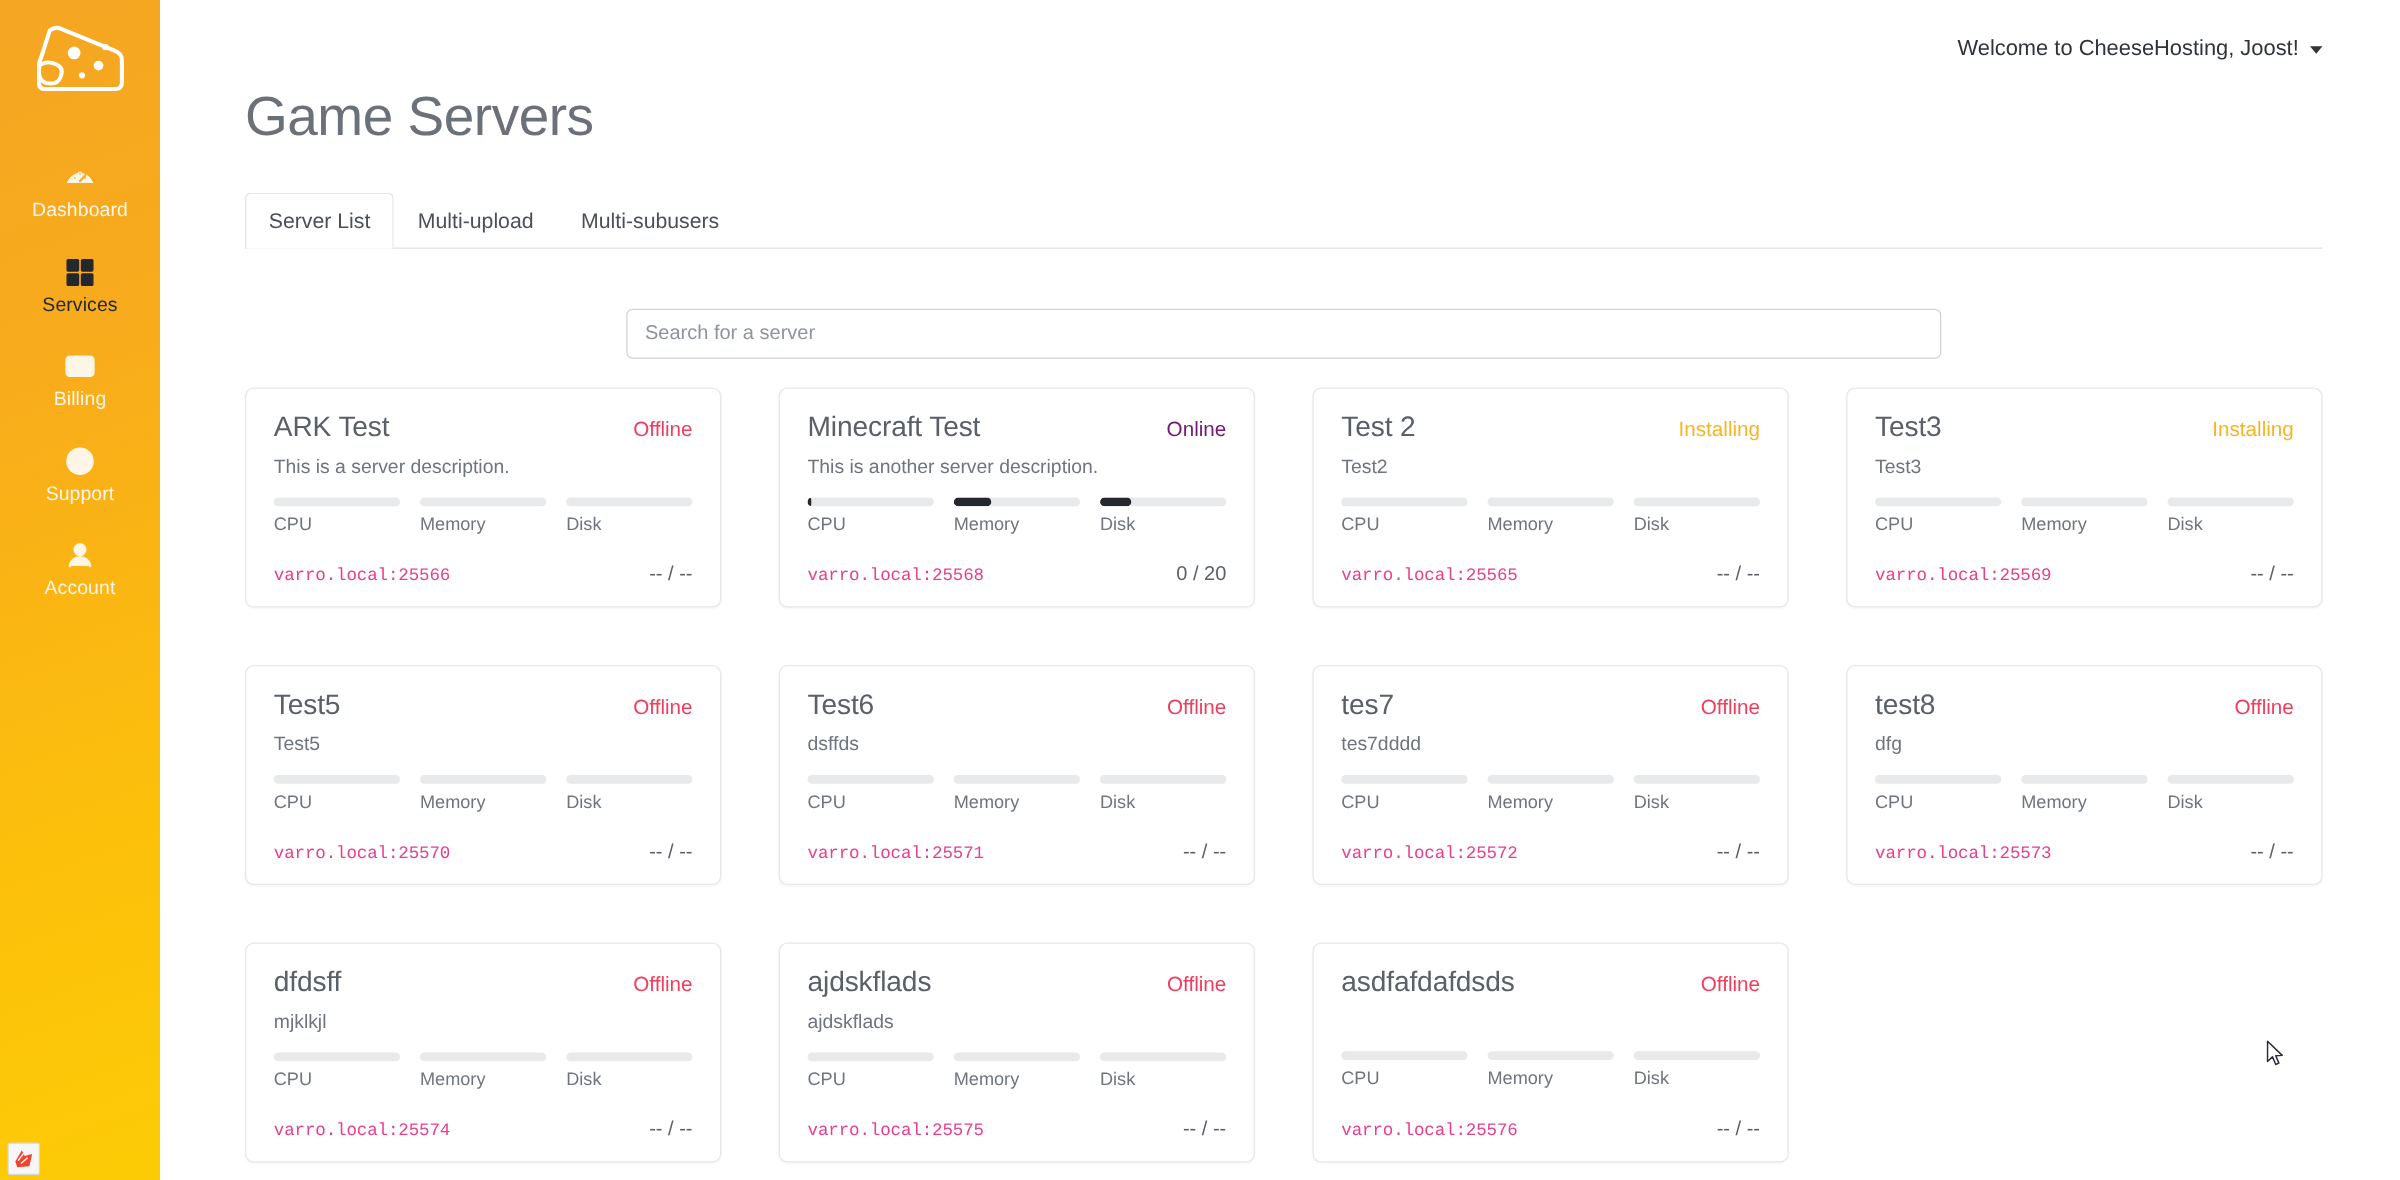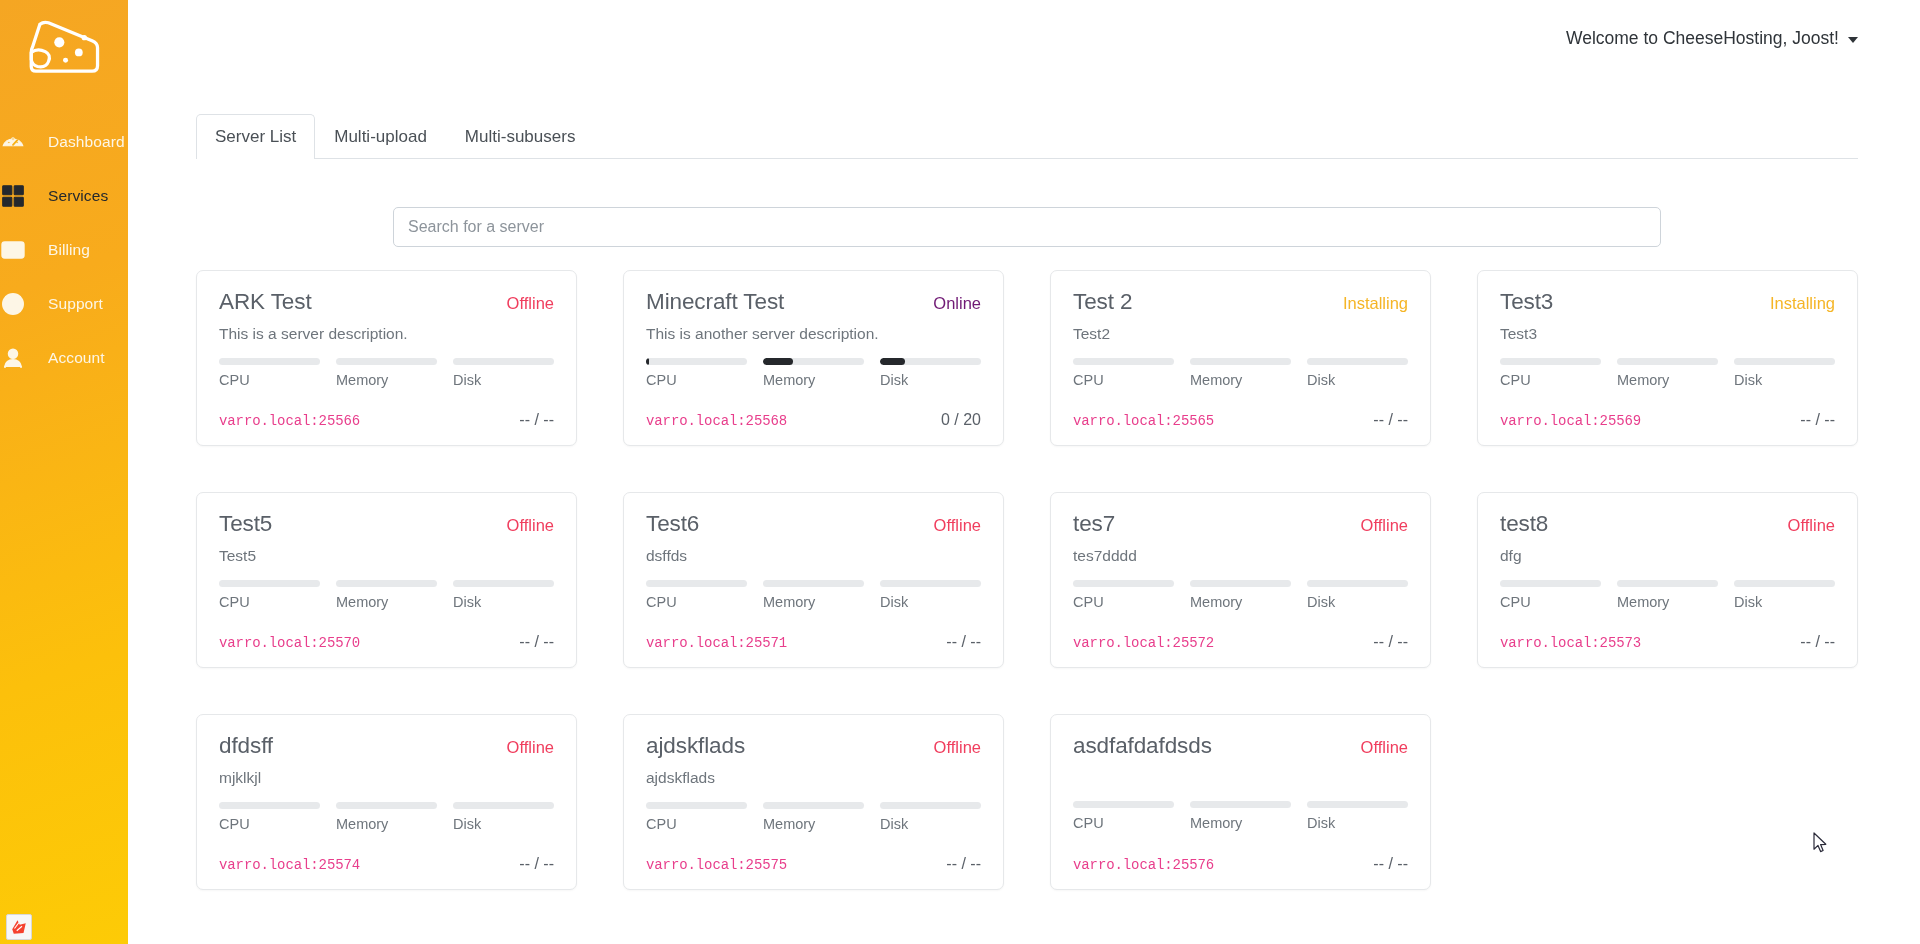--- a/index.html
+++ b/index.html
@@ -352,6 +352,7 @@
 
     <div class="content">
 
+      <h1 class="page-title">Game Servers</h1>
 
       <div class="tabs">
         <div class="tab active">Server List</div>

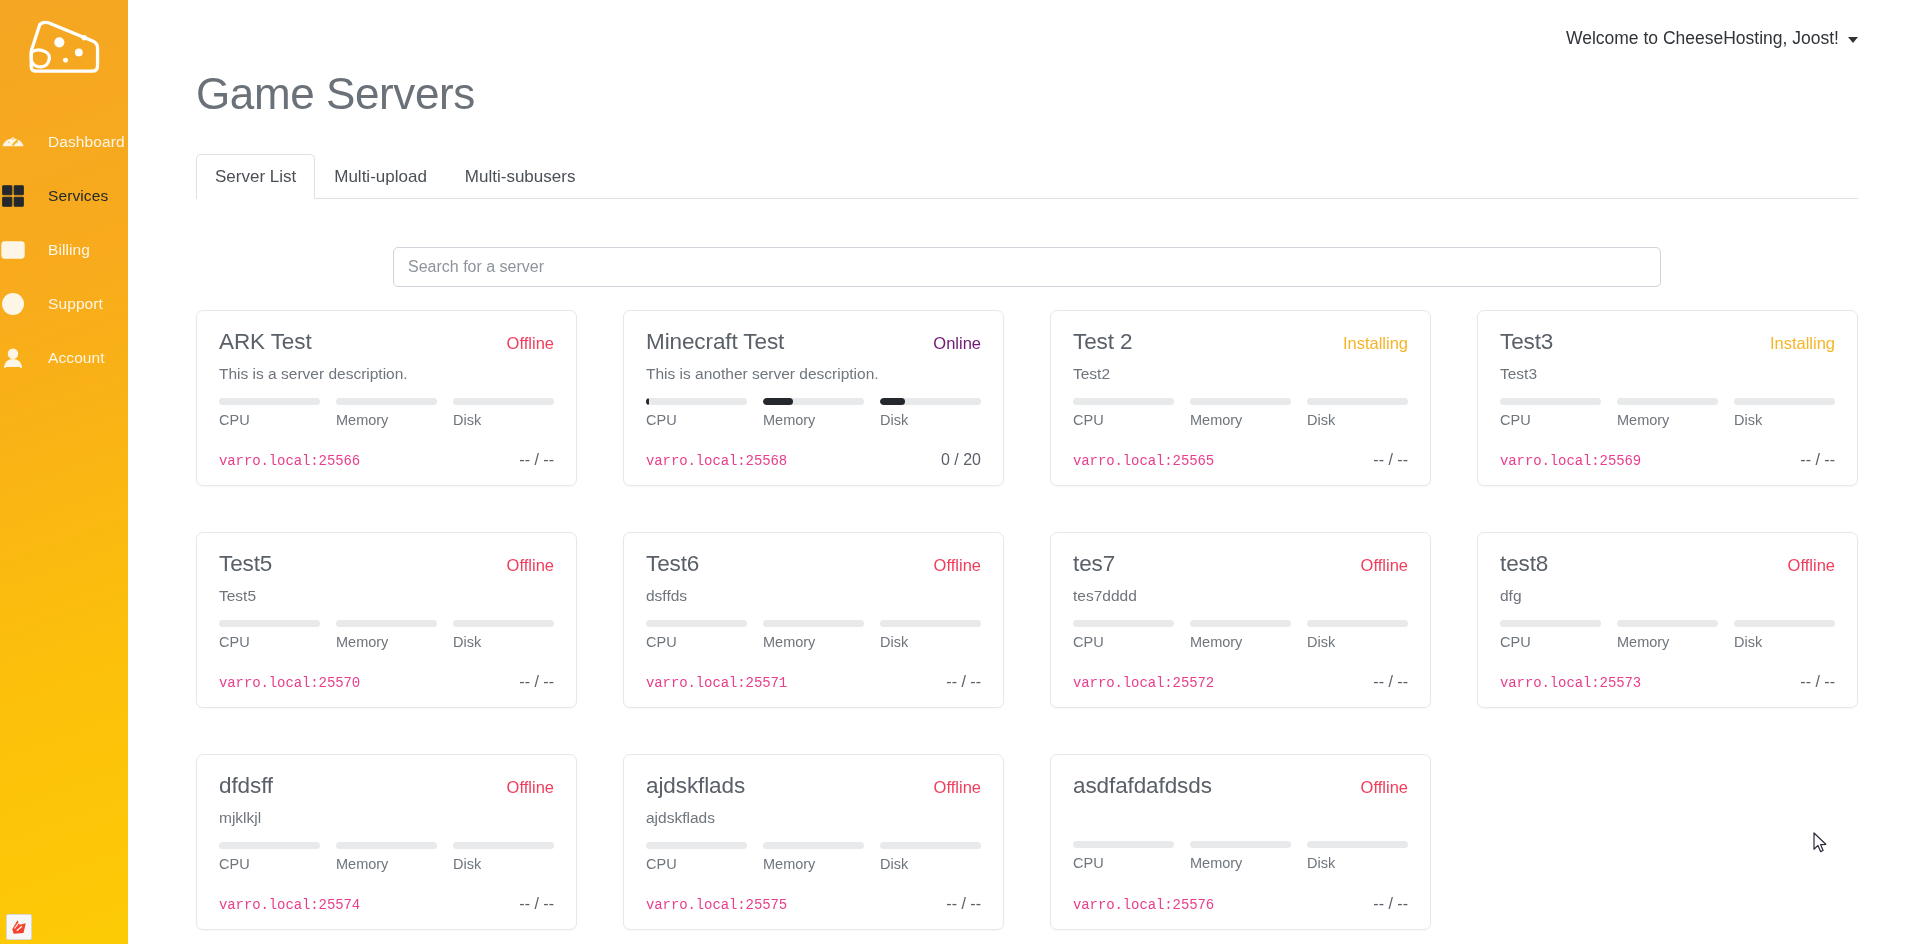--- a/index.html
+++ b/index.html
@@ -36,9 +36,9 @@
     width: 100%;
     padding: 13px 0 15px 0;
     display: flex;
-    flex-direction: row;
+    flex-direction: column;
     align-items: center;
-    gap: 22px;
+    gap: 6px;
     cursor: pointer;
     text-decoration: none;
   }

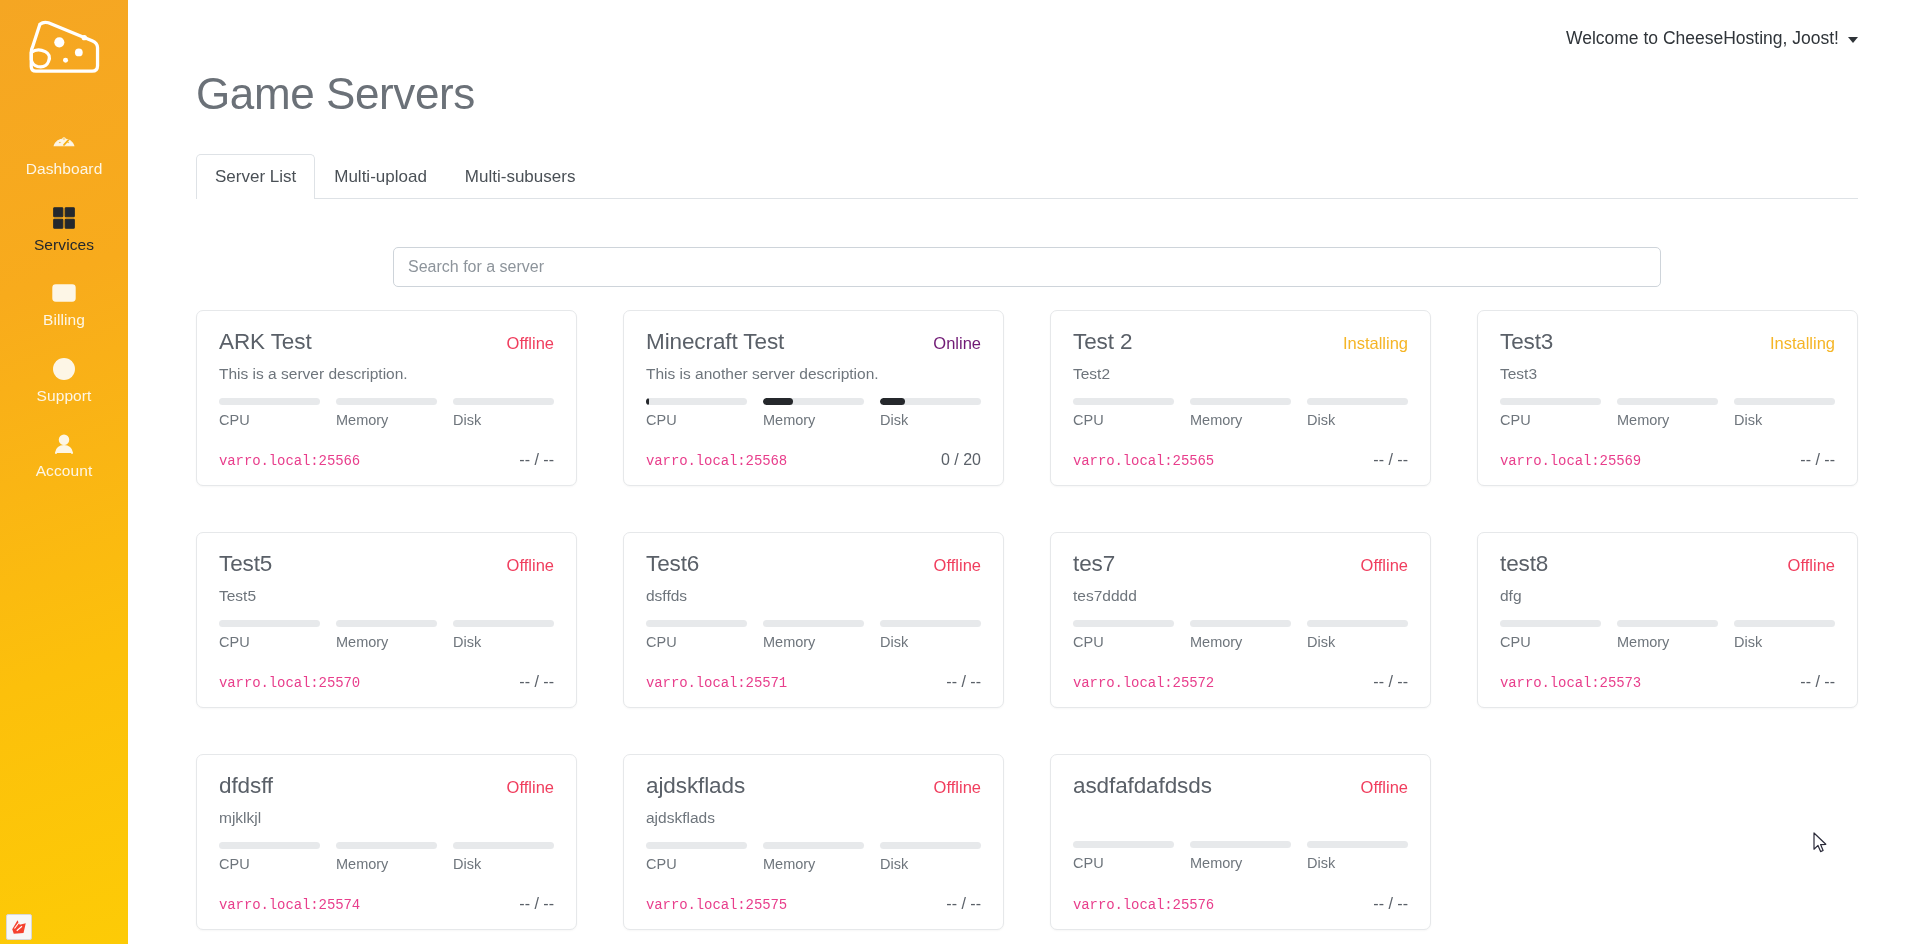--- a/index.html
+++ b/index.html
@@ -140,7 +140,7 @@
     justify-content: center;
   }
   .search-input {
-    width: 1268px;
+    width: 1052px;
     height: 40px;
     border: 1px solid #ced4da;
     border-radius: 5px;

